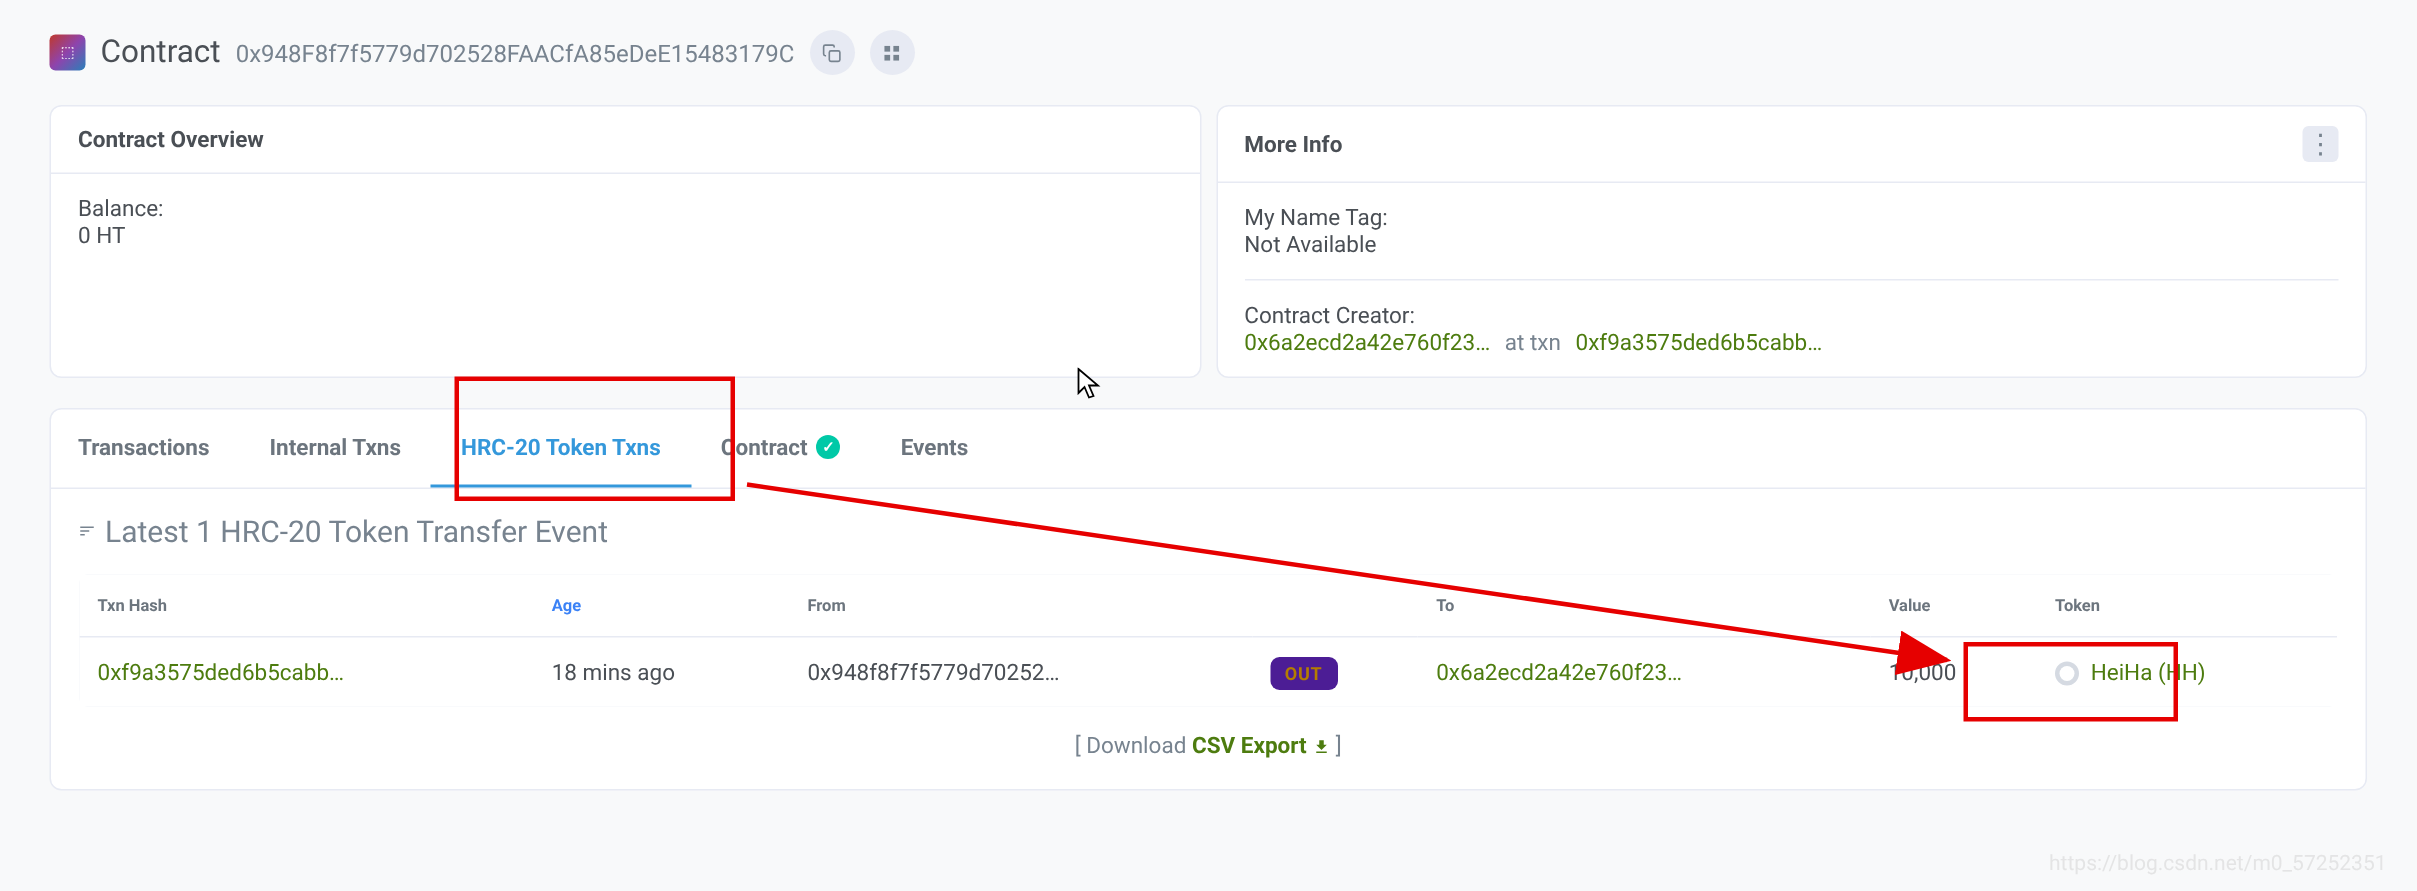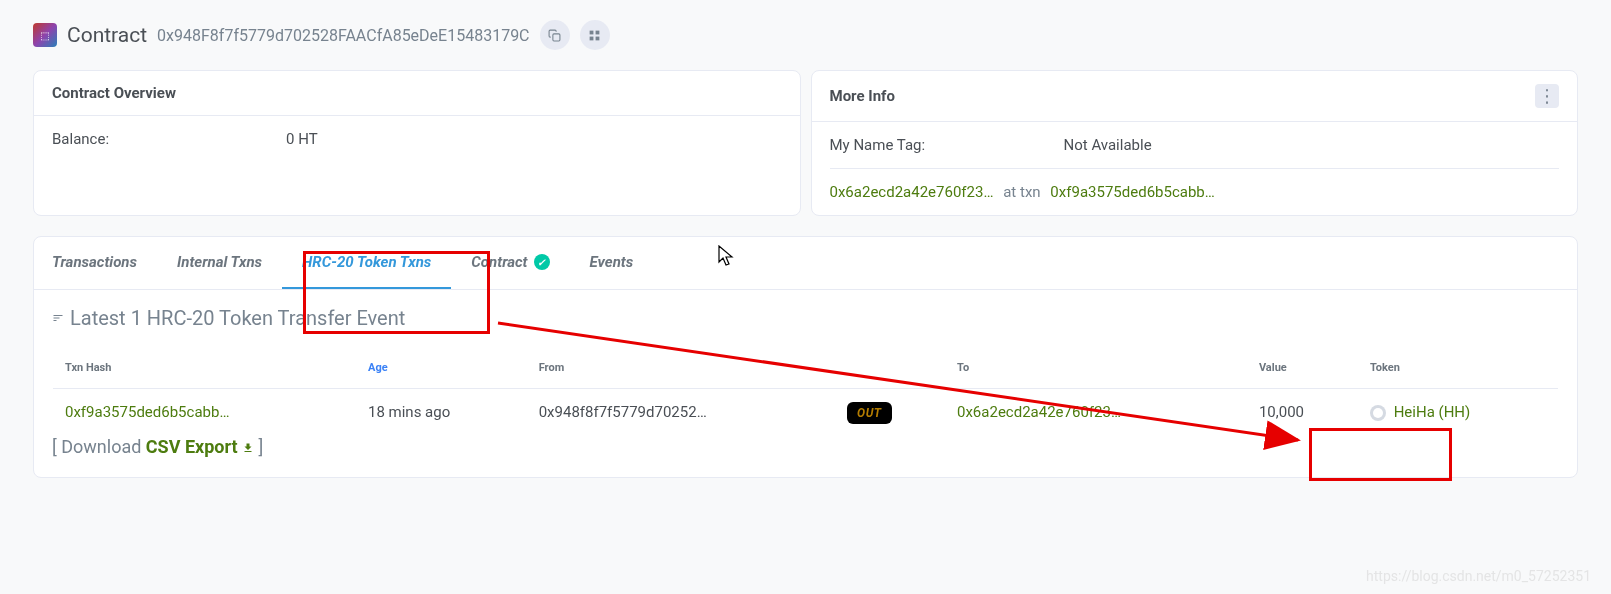--- a/index.html
+++ b/index.html
@@ -77,6 +77,7 @@
       display: flex;
       padding: 14px 0;
       border-bottom: 1px solid #e7eaf3;
+      flex-direction: column;
     }
     .info-row:last-child { border-bottom: none; }
     .info-label {

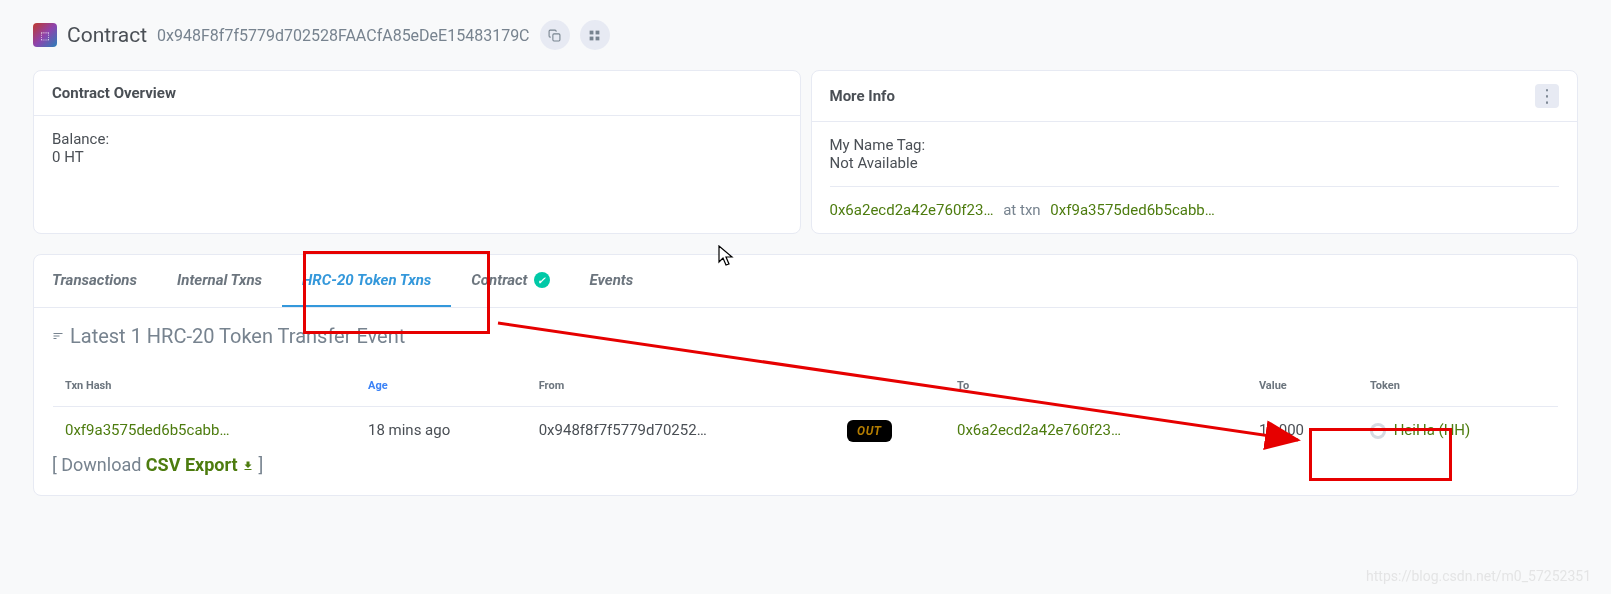--- a/index.html
+++ b/index.html
@@ -272,6 +272,7 @@
           <span class="info-value">Not Available</span>
         </div>
         <div class="info-row">
+          <span class="info-label">Contract Creator:</span>
           <span class="info-value">
             <a class="link">0x6a2ecd2a42e760f23…</a>
             <span class="at-txn">at txn</span>

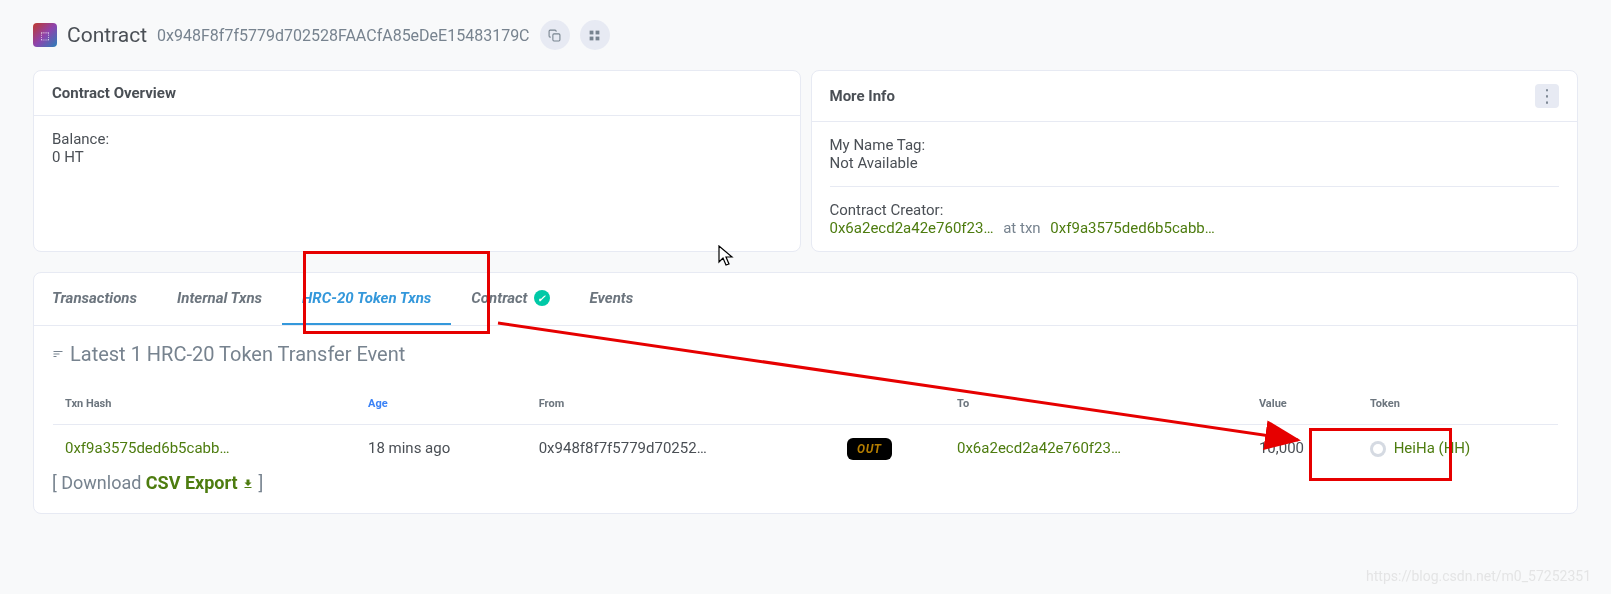--- a/index.html
+++ b/index.html
@@ -108,7 +108,6 @@
       padding: 0 18px;
       border-bottom: 1px solid #e7eaf3;
       position: relative;
-      font-style: italic;
     }
     .tab {
       padding: 16px 20px;

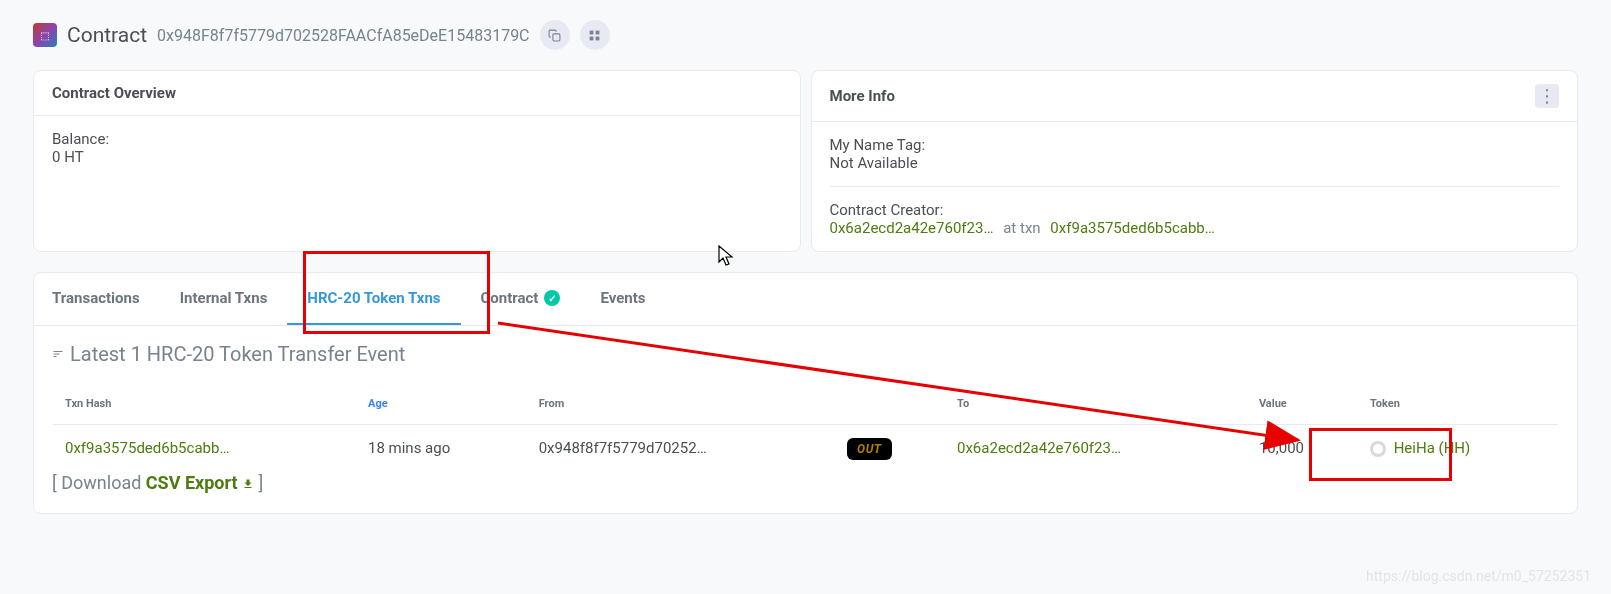--- a/index.html
+++ b/index.html
@@ -167,14 +167,13 @@
       vertical-align: middle;
     }
     .badge-out {
-      background: #000000;
+      background: #4c1d95;
       color: #b47d00;
       padding: 4px 10px;
       border-radius: 6px;
       font-weight: 700;
       font-size: 12px;
       letter-spacing: 0.5px;
-      font-style: italic;
     }
     .token-icon {
       display: inline-block;

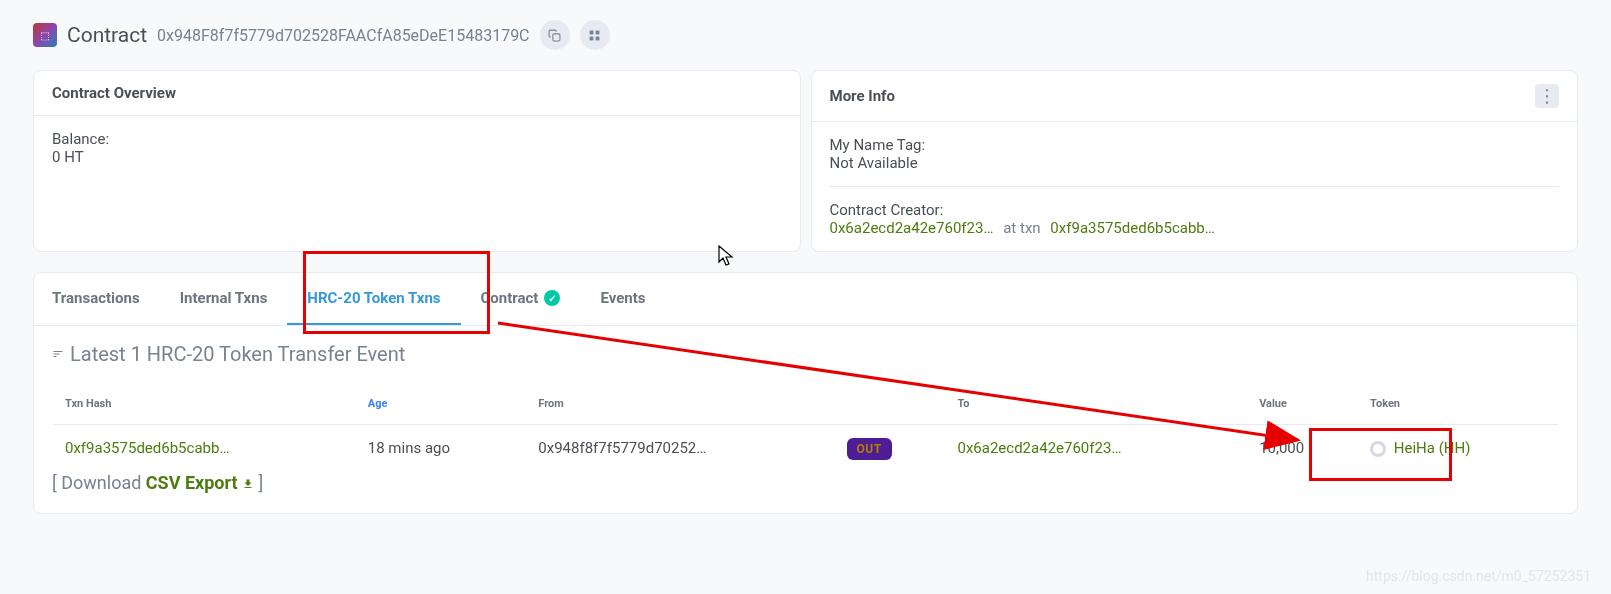--- a/index.html
+++ b/index.html
@@ -194,10 +194,10 @@
       border-radius: 50%;
     }
     .download-row {
-      text-align: left;
-      color: #77838f;
-      font-size: 18px;
-      margin-top: 0;
+      text-align: center;
+      color: #77838f;
+      font-size: 15px;
+      margin-top: 16px;
     }
     .red-box {
       border: 3px solid #e60000;

